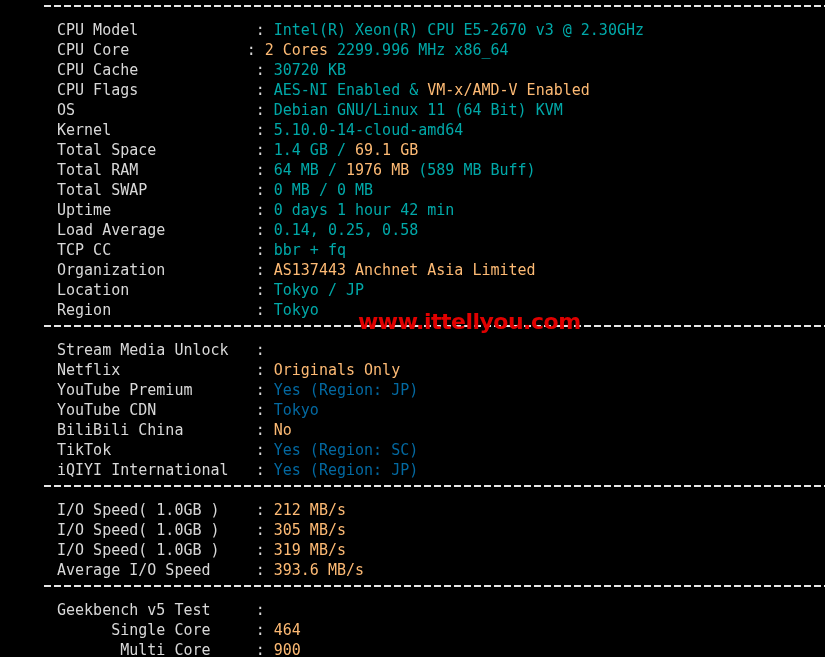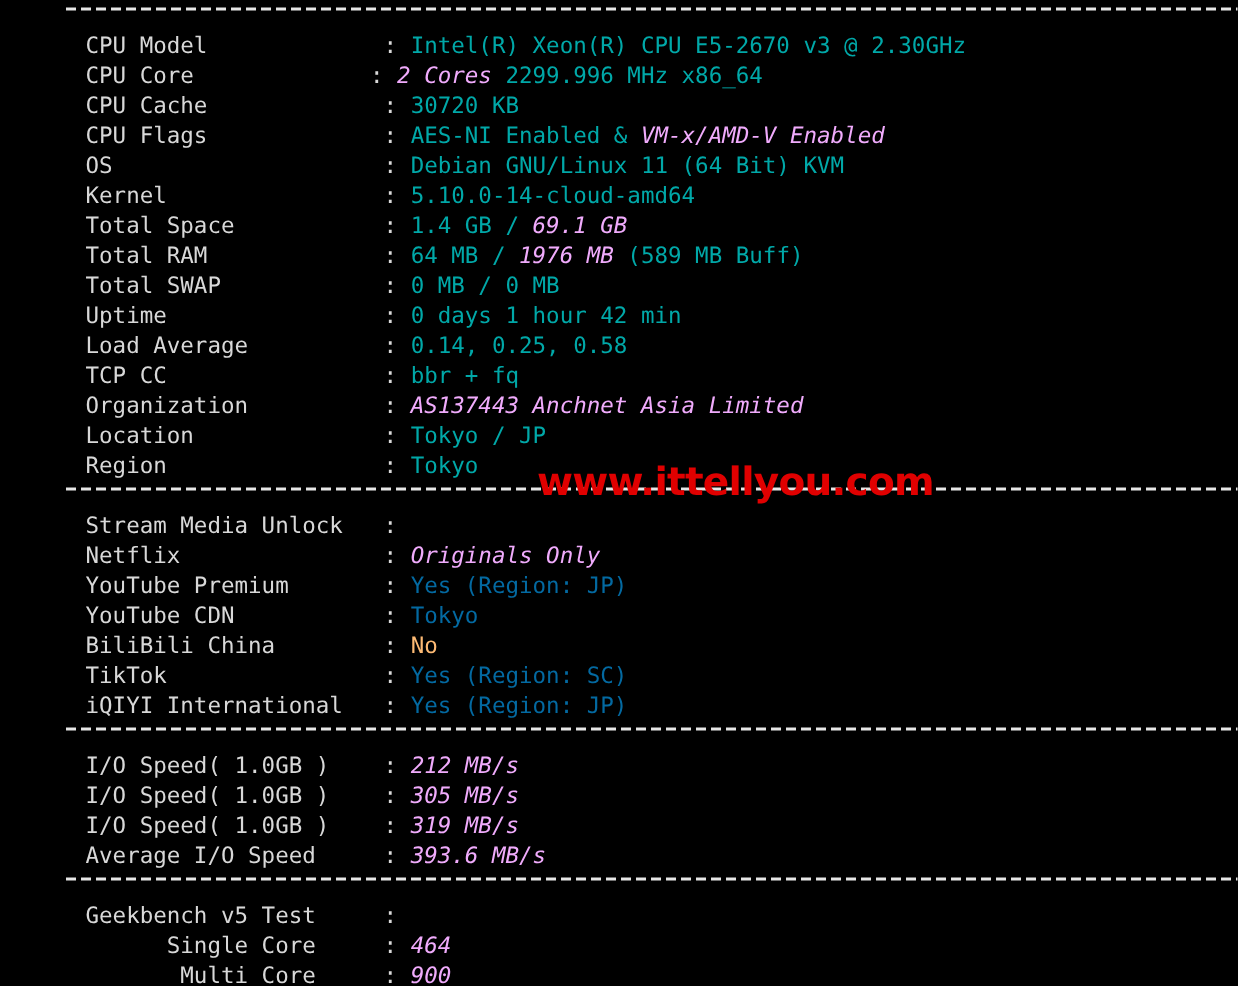--- a/index.html
+++ b/index.html
@@ -55,7 +55,7 @@
   .label   { color: #d8d8d8; }
   .colon   { color: #d8d8d8; }
   .cyan    { color: #00a8a8; }
-  .yellow  { color: #f0abfc; font-style: italic; }
+  .yellow  { color: #fdba74; }
   .green   { color: #0369a1; }
   .red     { color: #fdba74; }
 

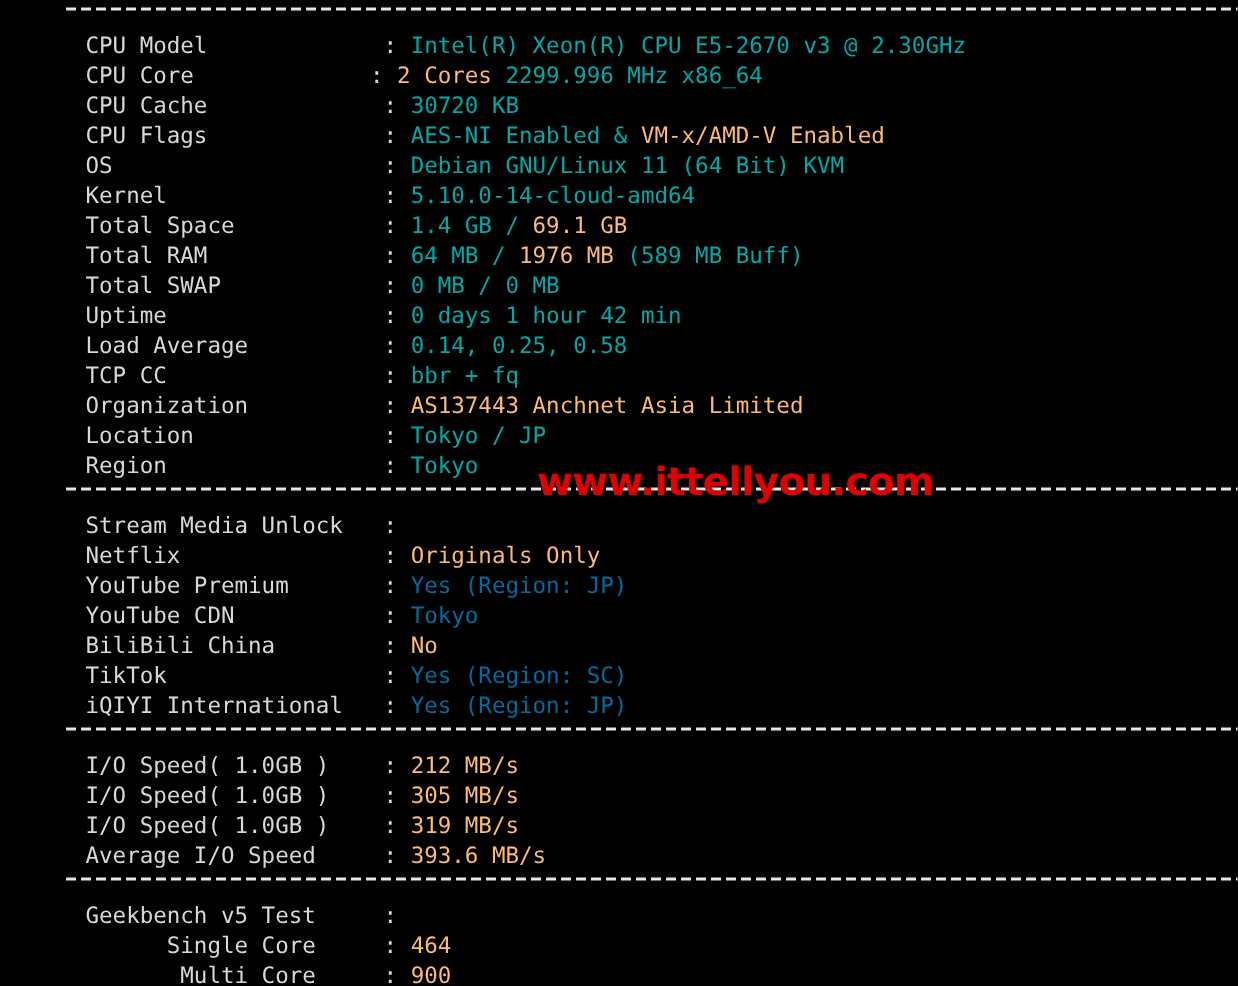--- a/index.html
+++ b/index.html
@@ -65,7 +65,7 @@
     top: 310px;
     font-family: "DejaVu Sans", "Liberation Sans", sans-serif;
     font-weight: bold;
-    font-size: 26px;
+    font-size: 22px;
     line-height: 24px;
     color: #e00000;
     letter-spacing: -0.5px;

